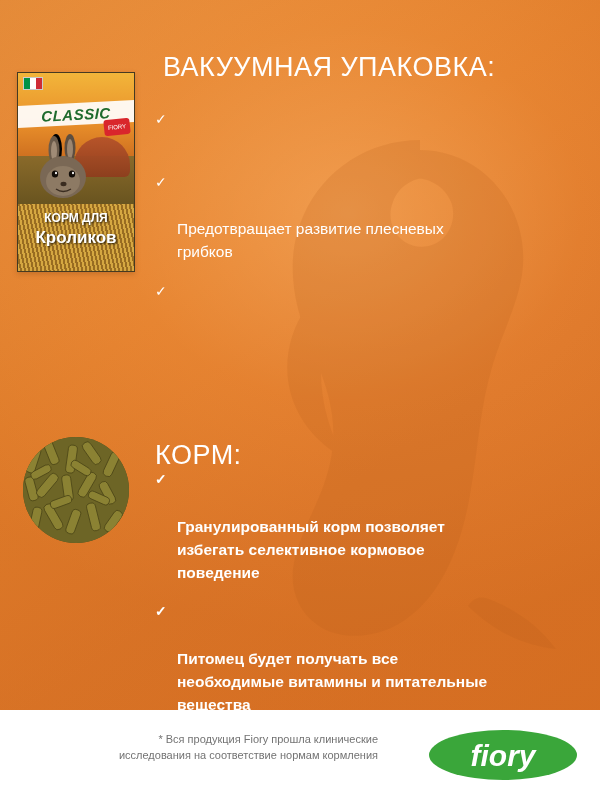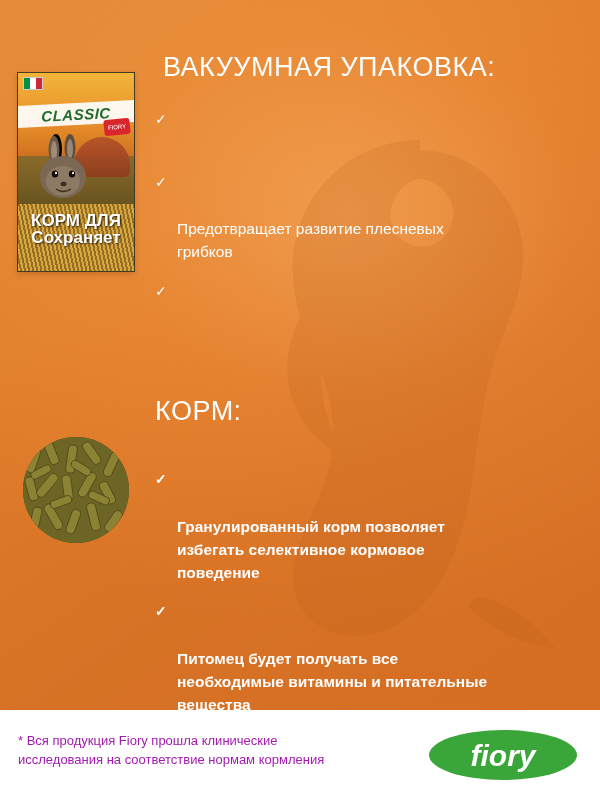--- a/index.html
+++ b/index.html
@@ -180,7 +180,7 @@
     font-weight: bold;
     text-shadow: 1px 1px 2px rgba(0,0,0,0.75);
   }
-  .pack-text1 { top: 138px; font-size: 17px; }
+  .pack-text1 { top: 138px; font-size: 12px; }
   .pack-text2 { top: 155px; font-size: 17px; }
 
   

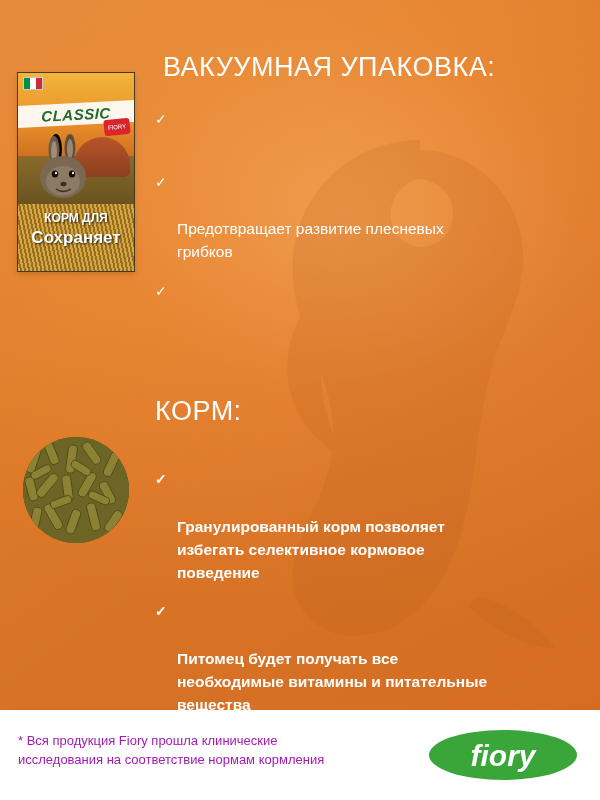--- a/index.html
+++ b/index.html
@@ -242,7 +242,7 @@
         </svg>
       </div>
       <div class="pack-text1">КОРМ ДЛЯ</div>
-      <div class="pack-text2">Сохраняет</div>
+      <div class="pack-text2">Кроликов</div>
     </div>
 
     <div class="pellets">

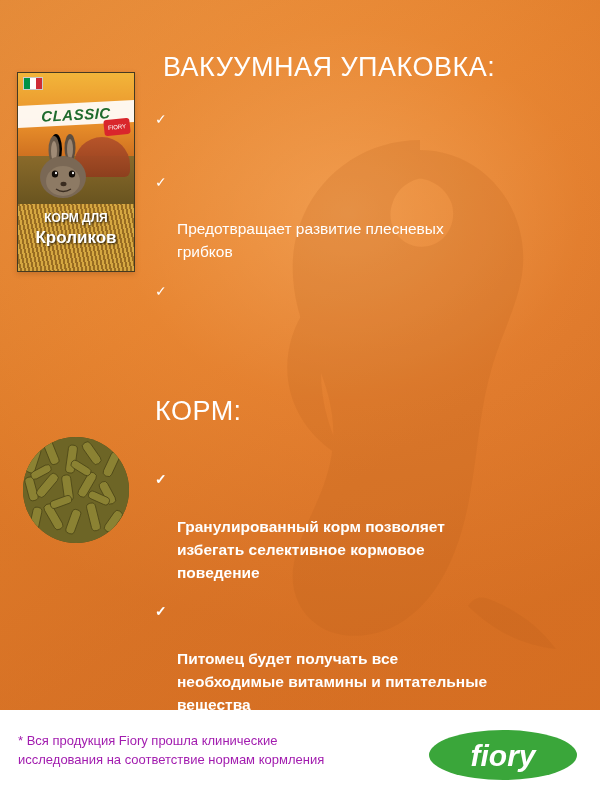--- a/index.html
+++ b/index.html
@@ -70,7 +70,7 @@
     letter-spacing: 0.5px;
   }
   #title-1 { left: 152px; top: 52px; margin-left: 11px; }
-  #title-2 { left: 155px; top: 396px; }
+  #title-2 { left: 155px; top: 440px; }
 
   .bullets {
     position: absolute;

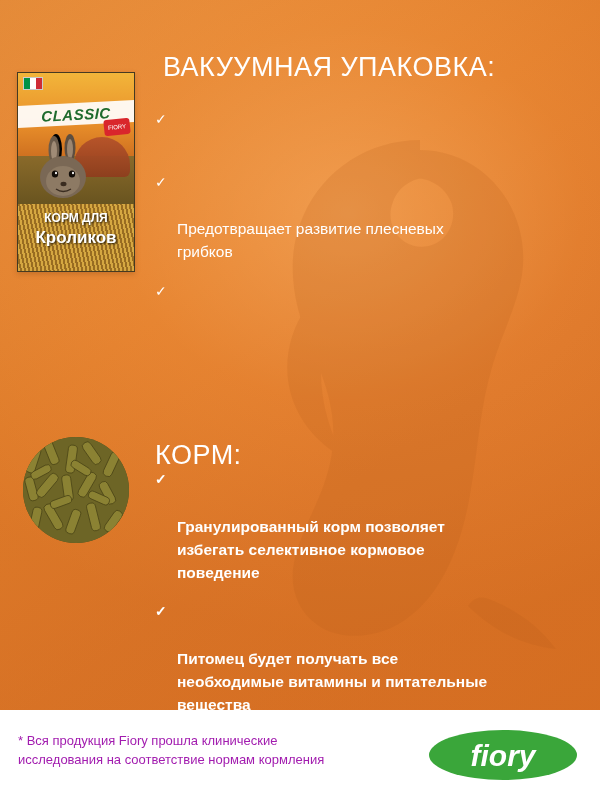--- a/index.html
+++ b/index.html
@@ -47,10 +47,11 @@
     position: absolute;
     left: 18px; top: 22px;
     width: 360px;
-    color: #a21caf;
-    font-size: 13px;
+    color: #737373;
+    font-size: 11px;
     line-height: 1.45;
     white-space: pre-line;
+    text-align: right;
   }
   .logo {
     position: absolute;

